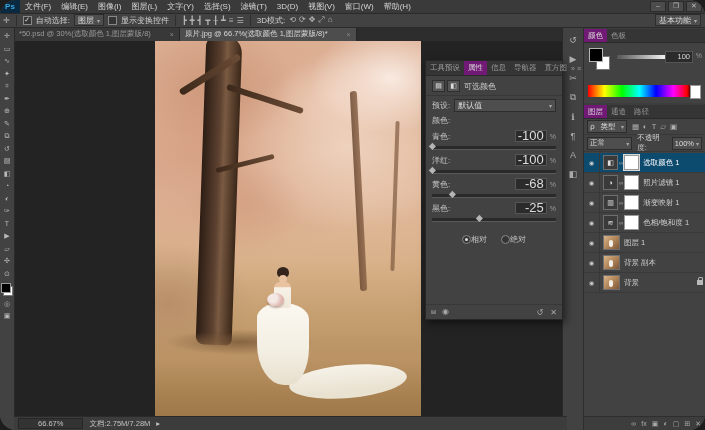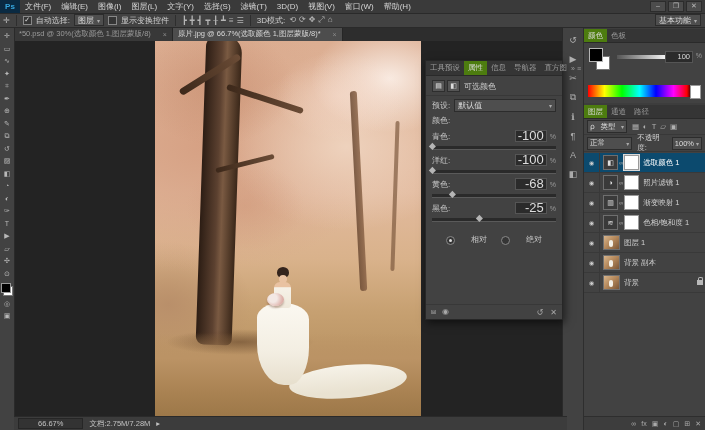--- a/index.html
+++ b/index.html
@@ -5,7 +5,7 @@
   html,body{margin:0;padding:0;background:#1d1d1d;}
   #app{position:relative;width:705px;height:430px;overflow:hidden;
        font-family:"Liberation Sans","DejaVu Sans",sans-serif;font-size:9px;color:#cfcfcf;
-       background:#535353;-webkit-font-smoothing:antialiased;}
+       background:#535353;border-radius:16px;-webkit-font-smoothing:antialiased;}
   .bar{position:absolute;left:0;right:0;display:flex;align-items:center;}
   
   #menubar{top:0;height:13px;background:#3a3a3a;border-bottom:1px solid #2a2a2a;z-index:50;}

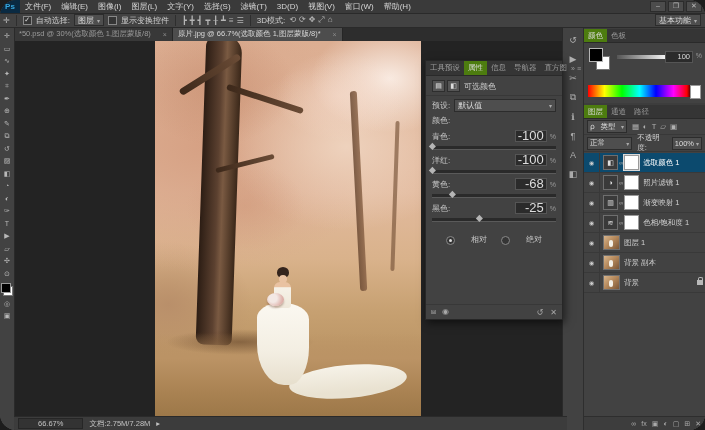--- a/index.html
+++ b/index.html
@@ -30,7 +30,7 @@
   #workspace{margin-left:auto;margin-right:4px;}
   
   #tabbar{top:27px;height:14px;background:#2d2d2d;z-index:40;padding-left:14px;}
-  .doctab{display:flex;align-items:center;gap:12px;height:14px;padding:0 5px;font-size:7.5px;
+  .doctab{display:flex;align-items:center;gap:19px;height:14px;padding:0 5px;font-size:7.5px;
           background:#383838;color:#9a9a9a;border-right:1px solid #262626;white-space:nowrap;}
   .doctab.active{background:#4d4d4d;color:#d8d8d8;}
   .tab-close{color:#8a8a8a;font-size:7px;}

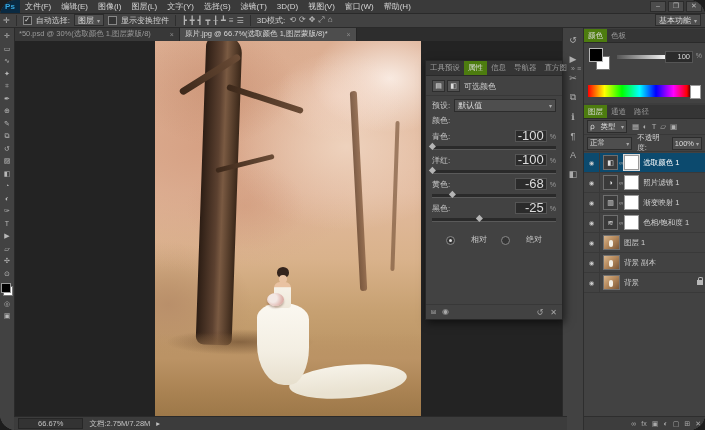--- a/index.html
+++ b/index.html
@@ -89,7 +89,7 @@
     border:1px solid #272727;box-shadow:2px 3px 8px rgba(0,0,0,.55);z-index:60;font-size:8px;}
   #props-tabs{display:flex;height:14px;background:#353535;border-bottom:1px solid #2a2a2a;align-items:stretch;}
   .ptab{padding:0 4px;display:flex;align-items:center;color:#9d9d9d;font-size:7.5px;white-space:nowrap;}
-  .ptab.active{background:#4d7c0f;color:#dcdcdc;}
+  .ptab.active{background:#701a75;color:#dcdcdc;}
   #props-tabs .pmenu{margin-left:auto;color:#9a9a9a;font-size:7px;display:flex;align-items:center;padding-right:3px;gap:2px;}
   #adj-title{display:flex;align-items:center;gap:4px;padding:4px 6px 3px;border-bottom:1px solid #383838;}
   .adj-ico{width:11px;height:10px;background:#555;border:1px solid #2e2e2e;color:#ddd;font-size:7px;

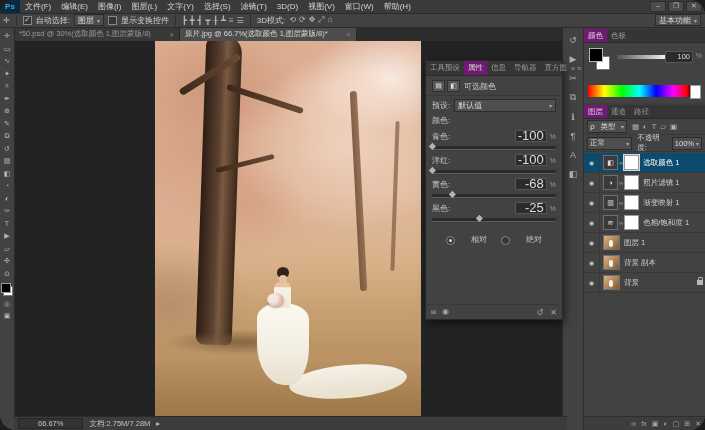--- a/index.html
+++ b/index.html
@@ -107,7 +107,7 @@
   .track{position:relative;margin-top:4px;height:3px;background:#2a2a2a;border-bottom:1px solid #5a5a5a;}
   .thumb{position:absolute;top:0px;width:5px;height:5px;background:#b5b5b5;transform:rotate(45deg) translateX(-3px);}
   #radios{display:flex;justify-content:center;gap:14px;margin-top:12px;}
-  .radio{display:flex;align-items:flex-end;gap:16px;color:#c6c6c6;}
+  .radio{display:flex;align-items:center;gap:0;color:#c6c6c6;}
   .rdot{width:7px;height:7px;border:1px solid #888;border-radius:50%;background:#353535;position:relative;}
   .radio.sel .rdot::after{content:"";position:absolute;left:1.5px;top:1.5px;width:3px;height:3px;border-radius:50%;background:#ddd;}
   #props-footer{position:absolute;left:0;right:0;bottom:0;height:14px;border-top:1px solid #383838;

